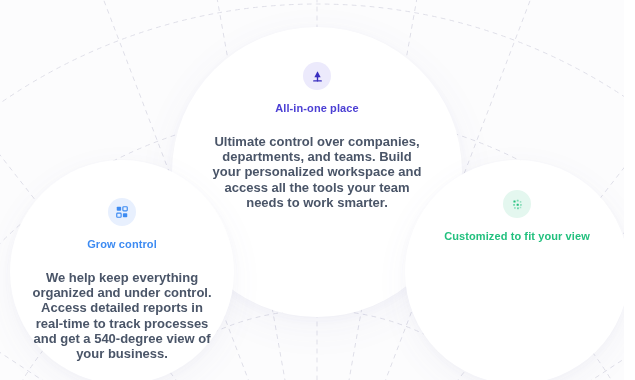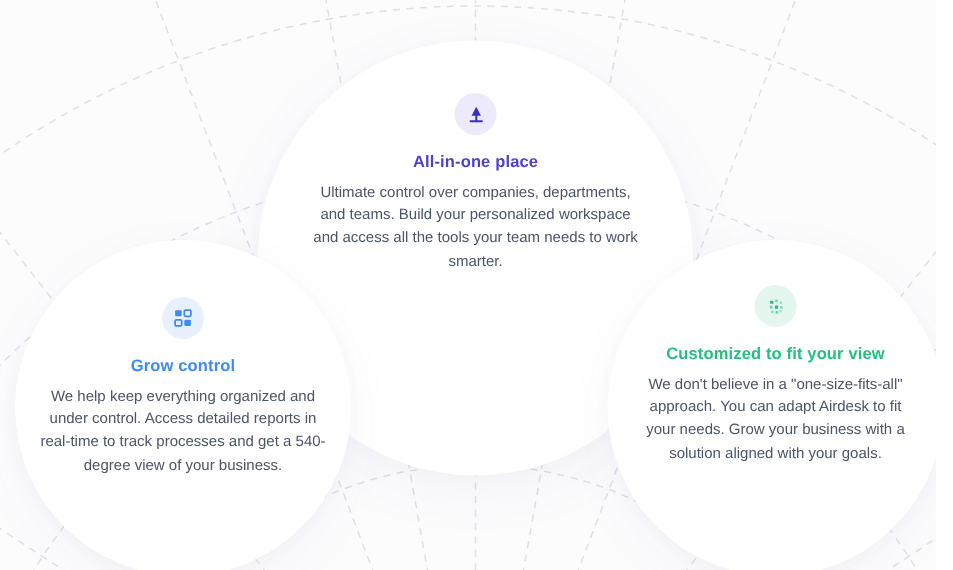--- a/index.html
+++ b/index.html
@@ -113,11 +113,12 @@
   #title-right { color: #22c07e; }
 
   .card-body {
-    font-size: 10px;
+    font-size: 13px;
     line-height: 15.2px;
     color: #4a5568;
-    margin-top: 7px;
+    margin-top: 20px;
     padding: 0 2px;
+    font-weight: bold;
   }
   #body-left  { padding: 0 6px; }
   #body-right { padding: 0 6px; }

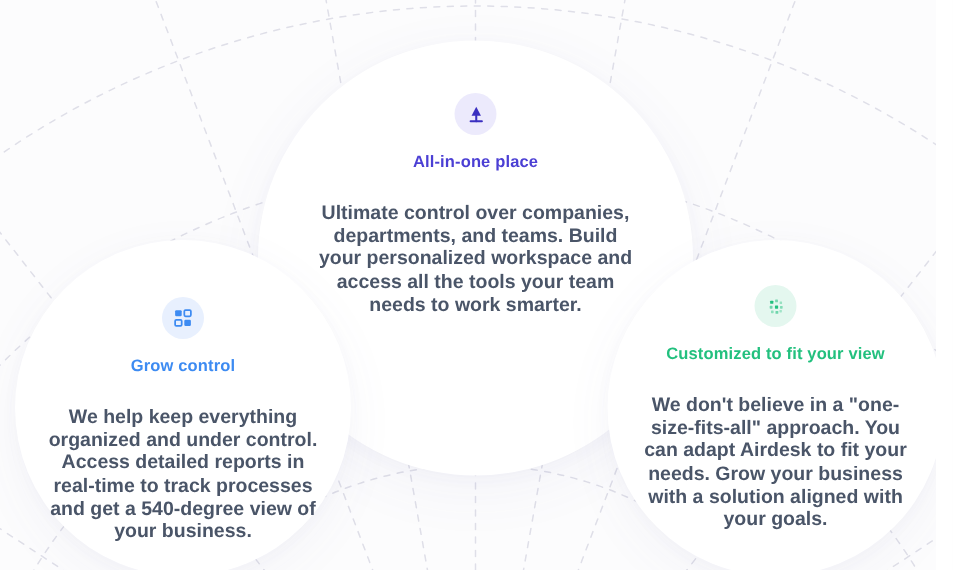--- a/index.html
+++ b/index.html
@@ -198,7 +198,6 @@
       </svg>
     </div>
     <div class="card-title" id="title-right">Customized to fit your view</div>
-    <div class="card-body" id="body-right">We don't believe in a "one-size-fits-all" approach. You can adapt Airdesk to fit your needs. Grow your business with a solution aligned with your goals.</div>
   </div>
 
 </div>

